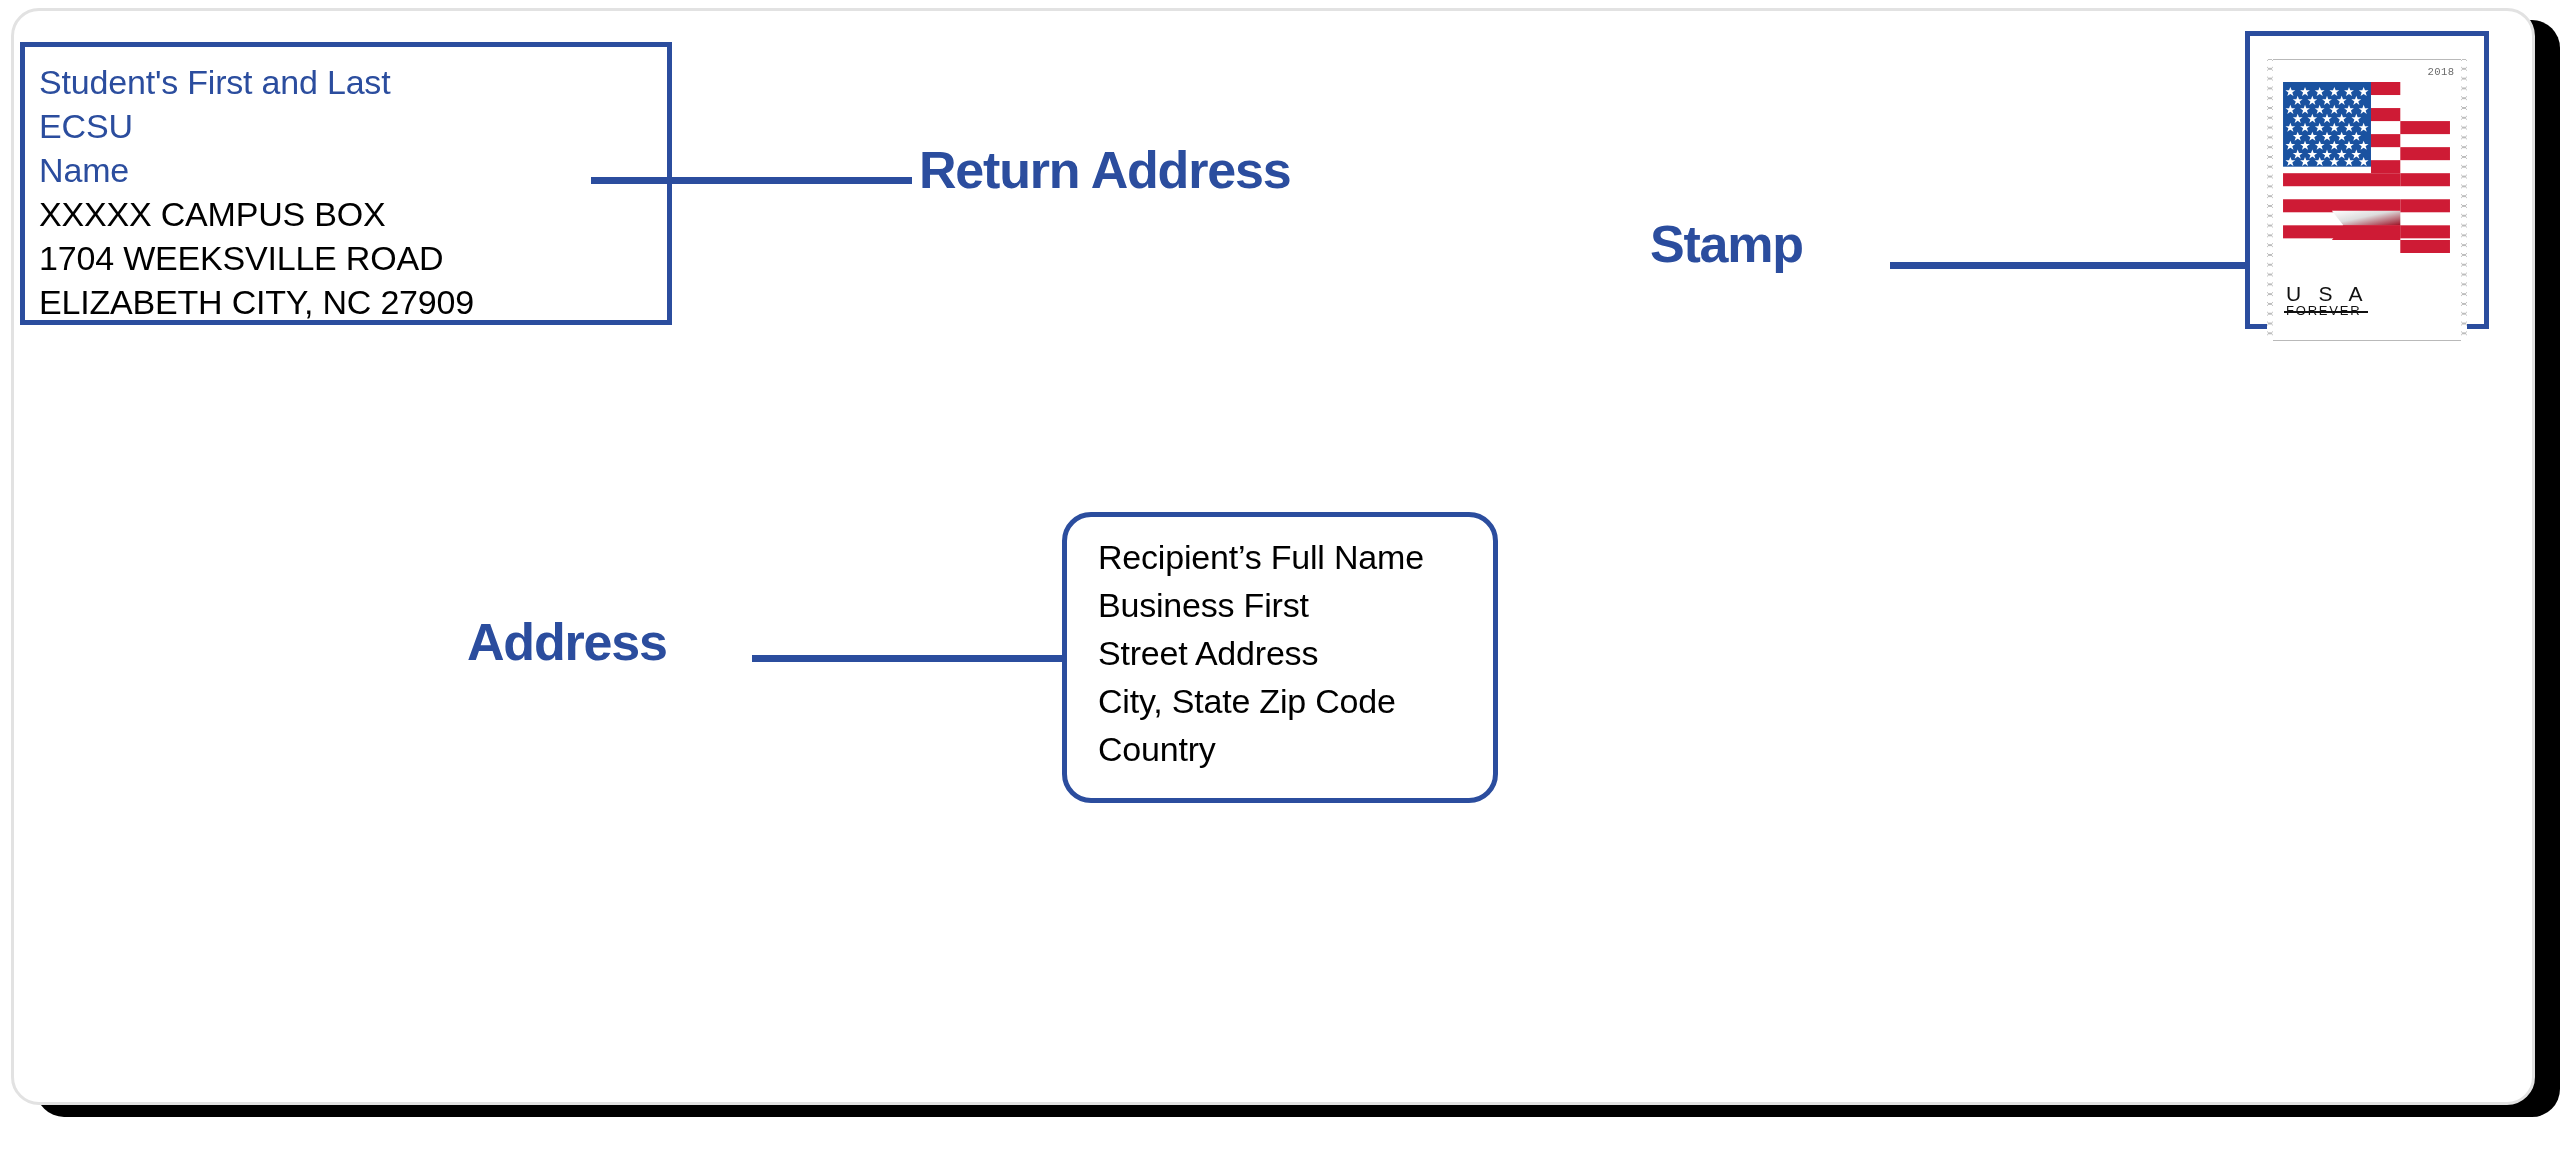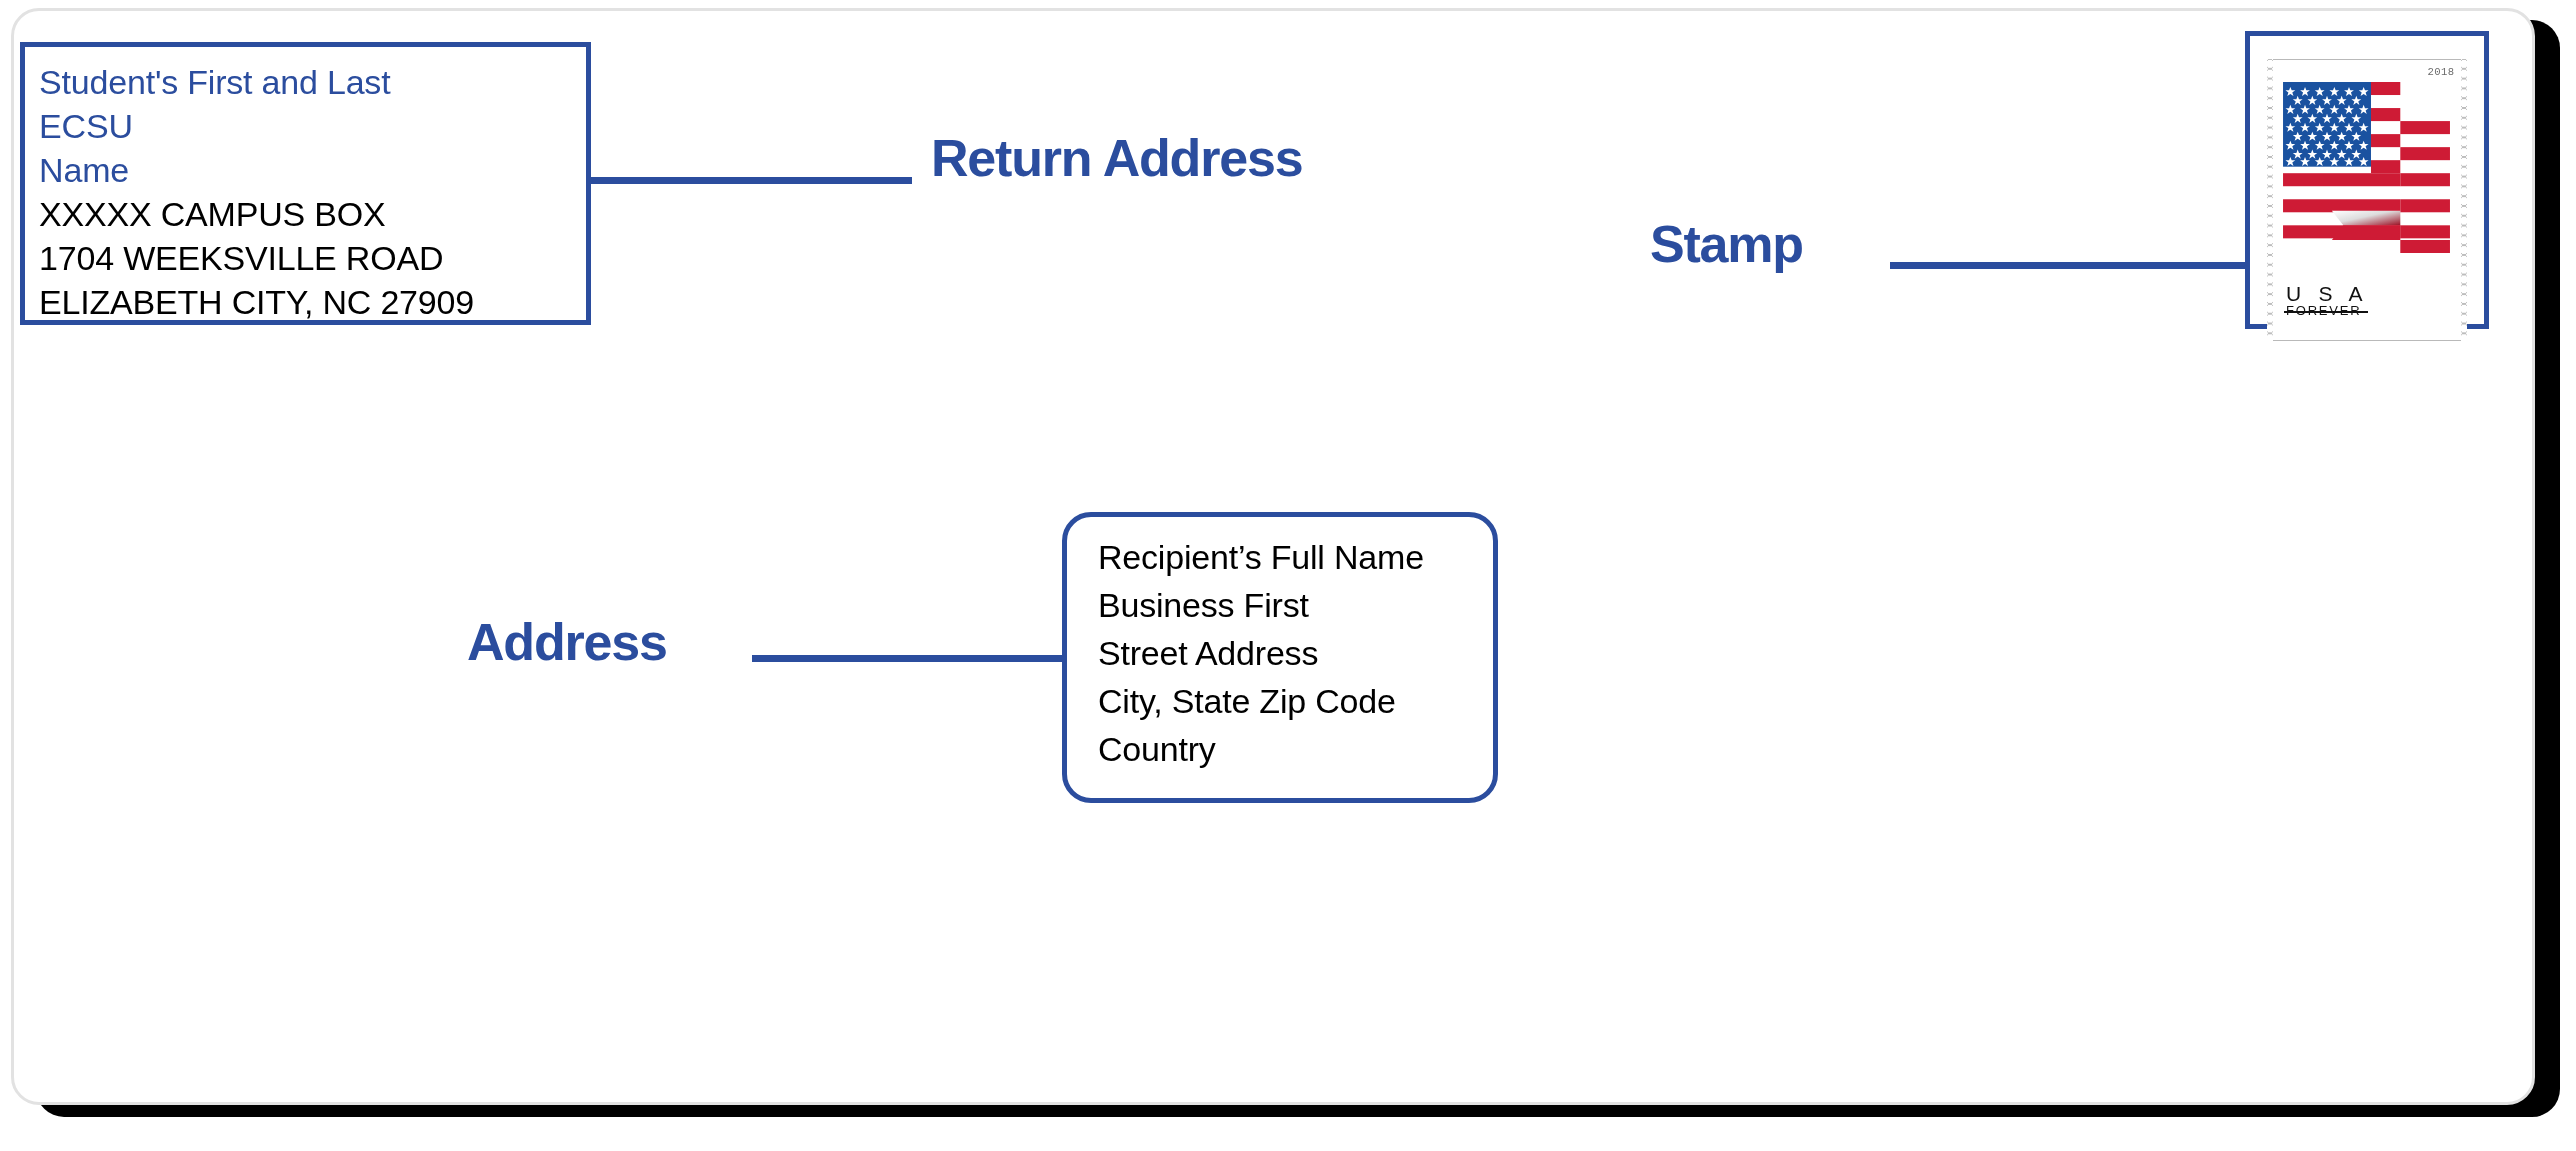--- a/index.html
+++ b/index.html
@@ -63,7 +63,7 @@
   #return-box {
     left: 19.5px;
     top: 42px;
-    width: 571px;
+    width: 652px;
     height: 283px;
   }
   #return-box .addr-lines {

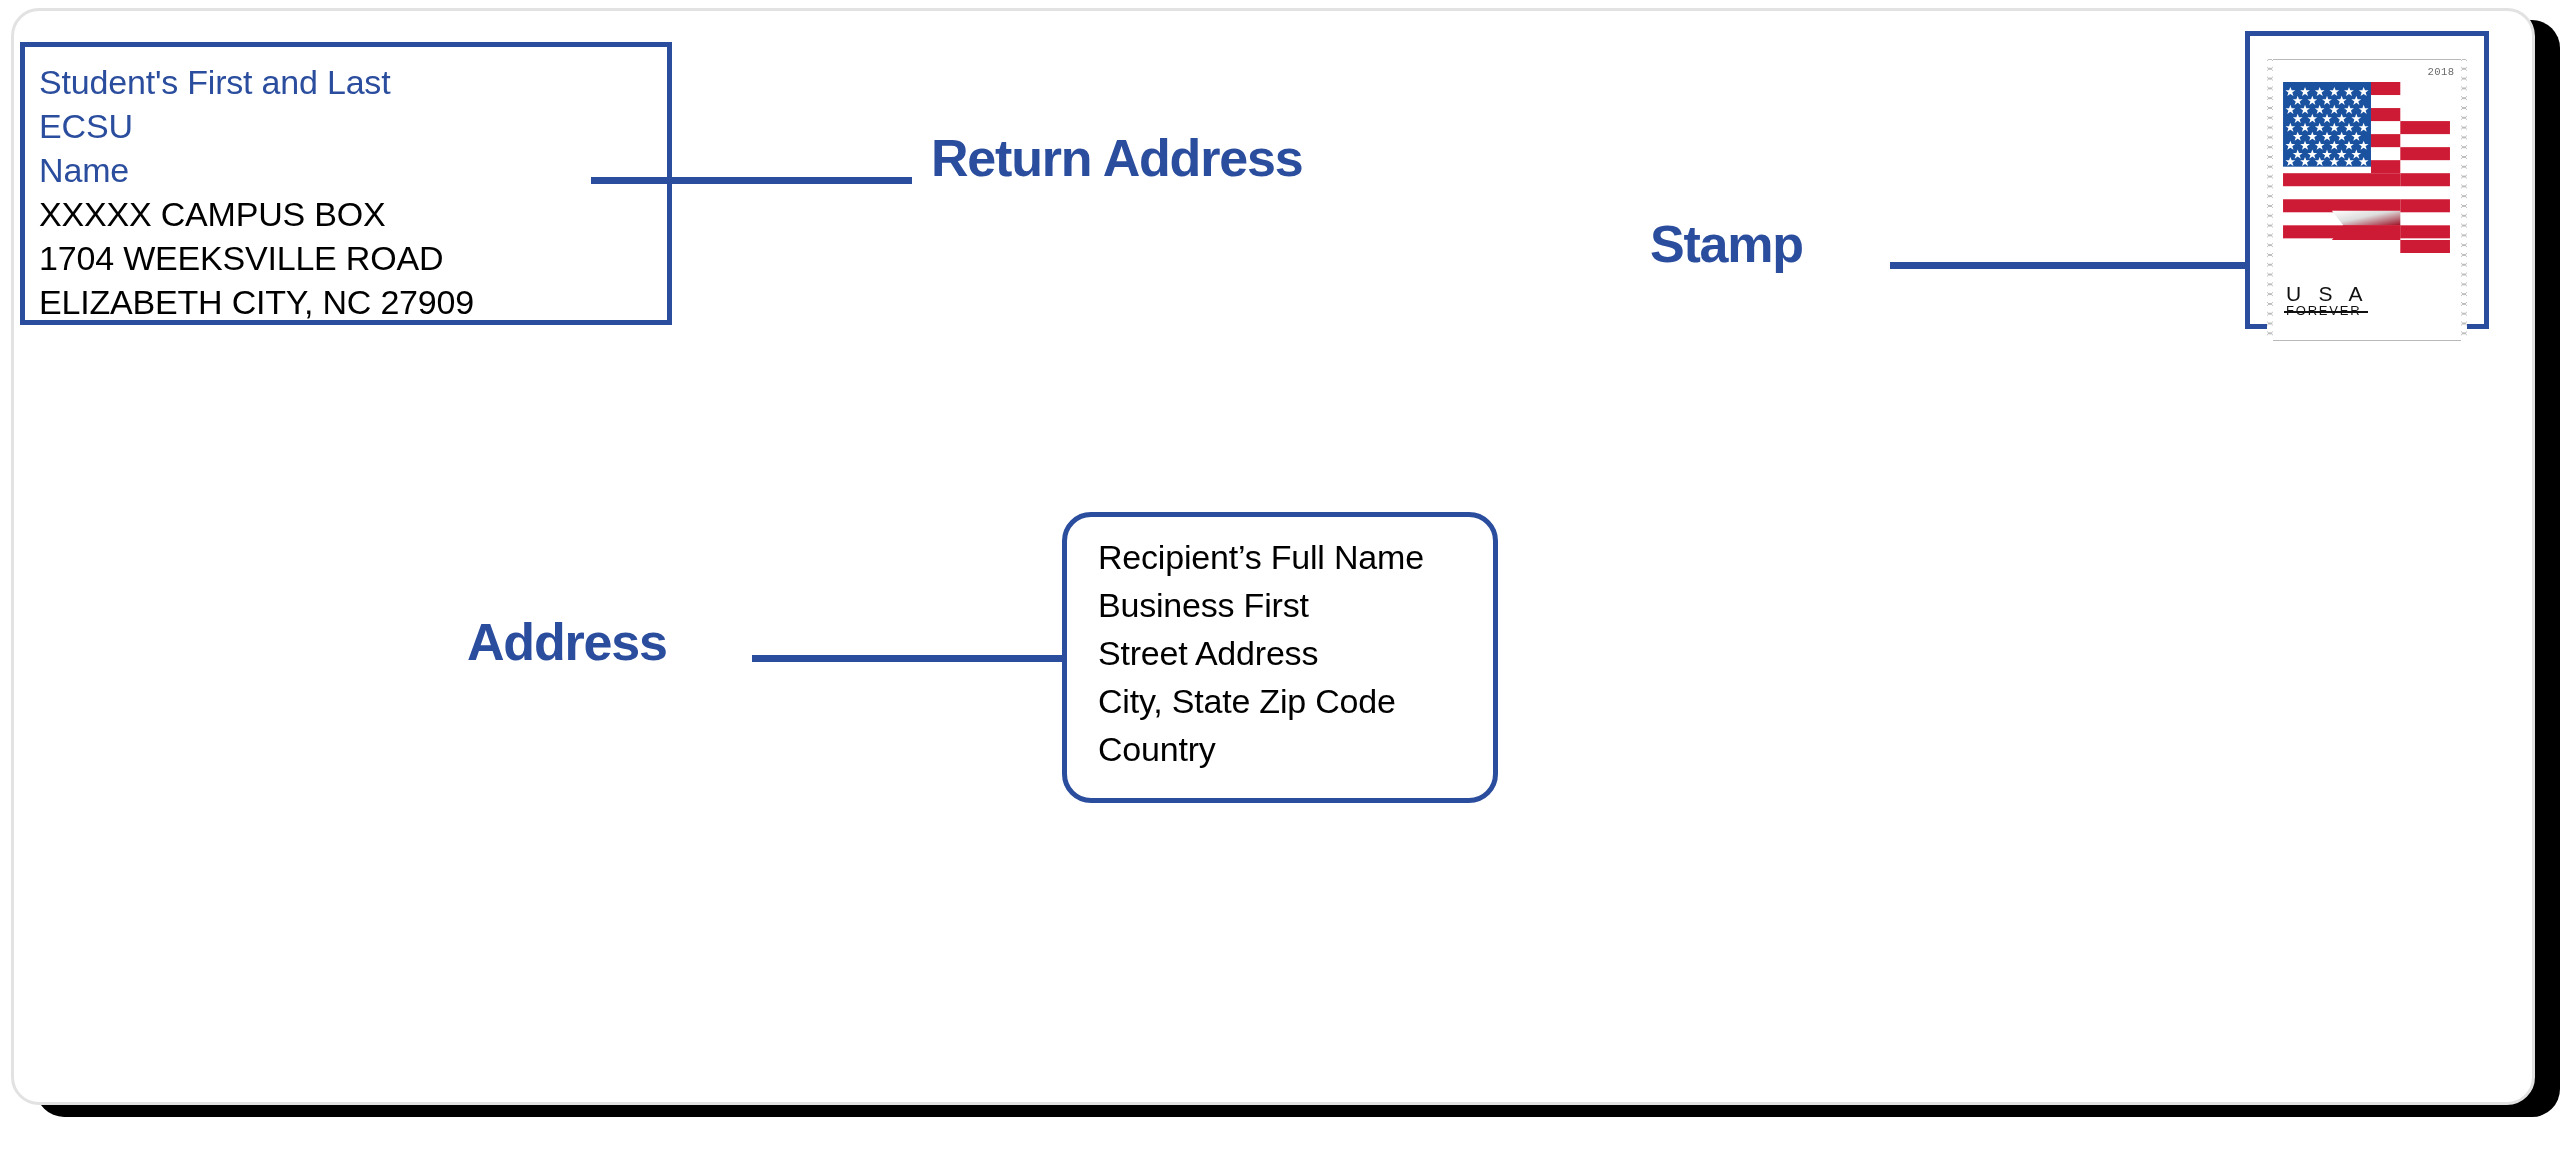--- a/index.html
+++ b/index.html
@@ -116,7 +116,7 @@
     background: #2b4d9e;
   }
 
-  #label-return-address { left: 919px; top: 132px; margin-left: 12px; }
+  #label-return-address { left: 919px; top: 144px; }
   #leader-return-address { left: 591px; top: 177px; width: 321px; }
 
   #label-stamp { left: 1650px; top: 218px; }

